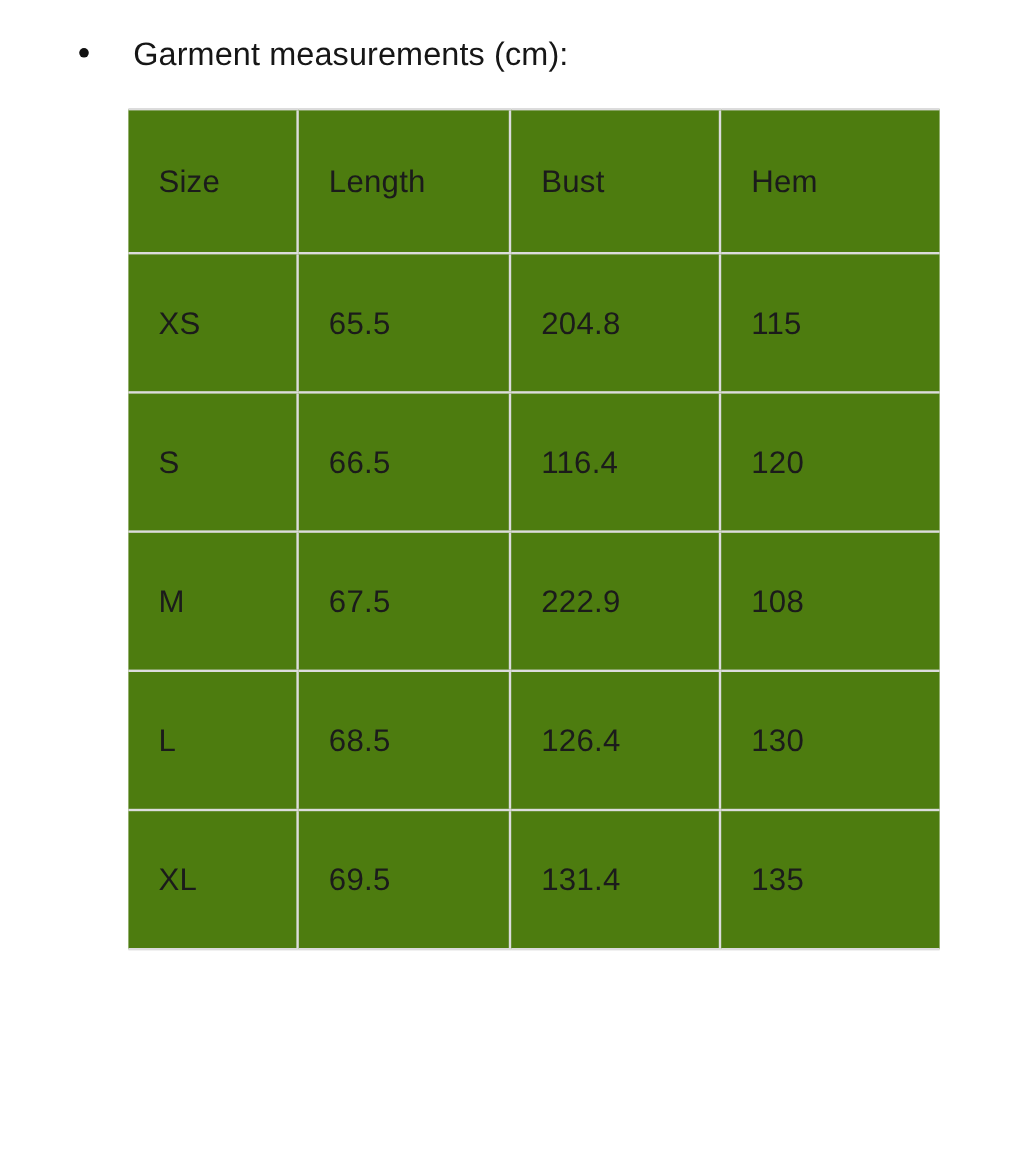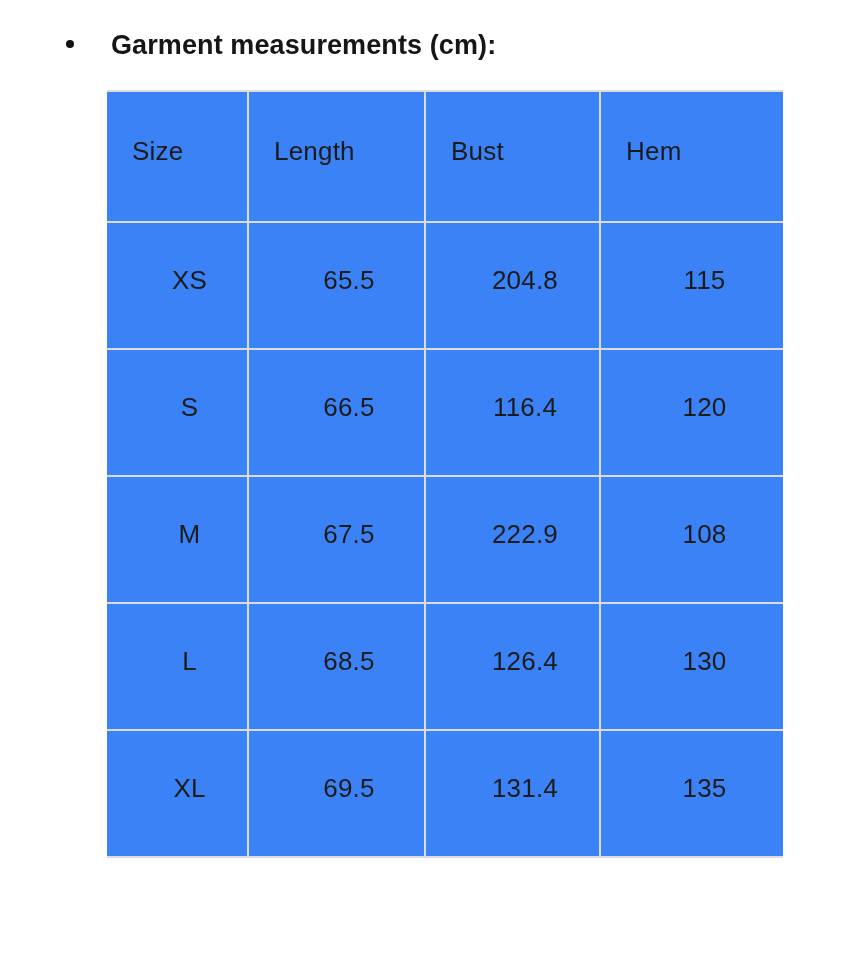--- a/index.html
+++ b/index.html
@@ -39,7 +39,7 @@
     top: 14px;
     font-size: 27px;
     line-height: 34px;
-    font-weight: 700;
+    font-weight: 400;
     letter-spacing: 0.1px;
     color: #161616;
     white-space: nowrap;

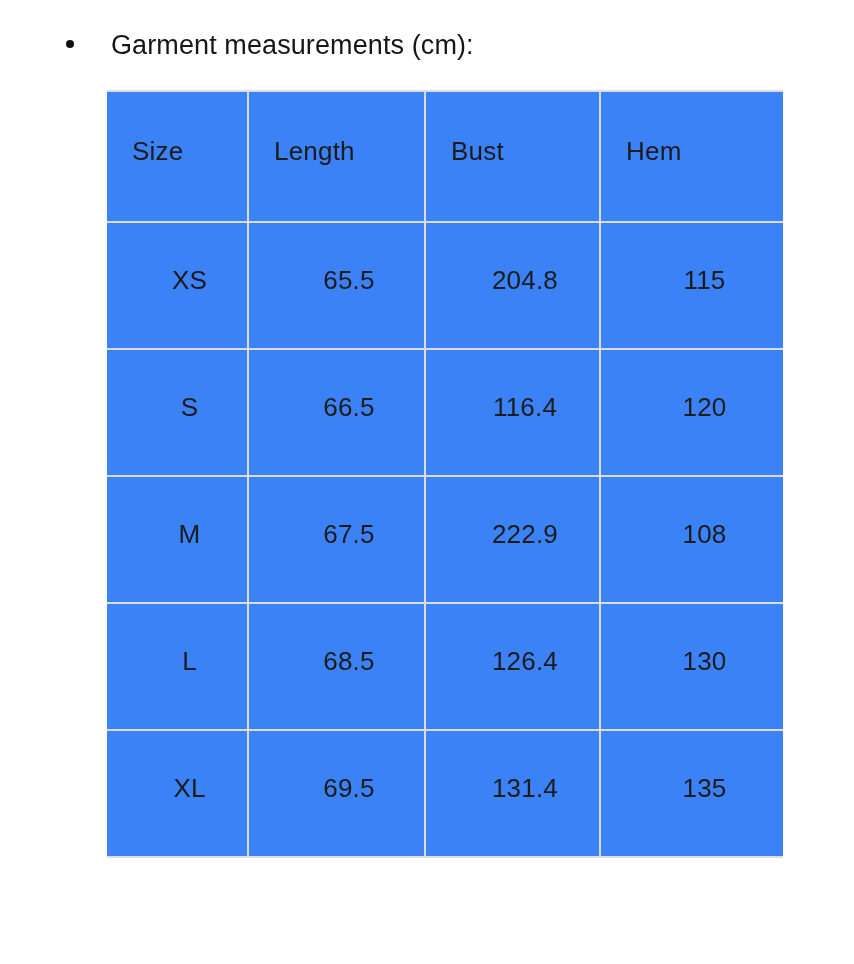--- a/index.html
+++ b/index.html
@@ -68,7 +68,7 @@
     border-bottom: 2px solid #dcdcdc;
     border-left: 2px solid #dcdcdc;
     border-right: 0;
-    padding: 0 0 11px 25px;
+    padding: 0 0 0 25px;
     text-align: left;
     vertical-align: middle;
     font-weight: 300;
@@ -76,7 +76,7 @@
     line-height: 30px;
     letter-spacing: 0.2px;
     color: #1b1b1b;
-    background: #3b82f6;
+    background: #4d7c0f;
   }
   
   table.measure-table th:first-child,

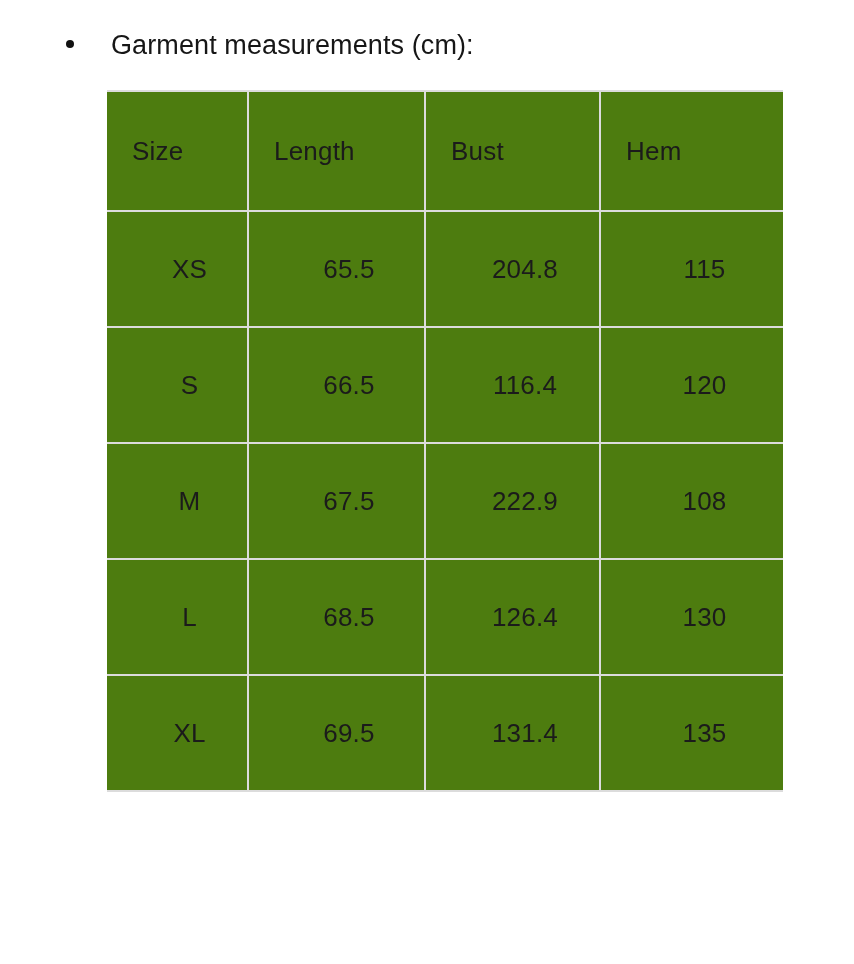--- a/index.html
+++ b/index.html
@@ -91,7 +91,6 @@
   }
   table.measure-table tbody td {
     height: 114px;
-    text-align: center;
   }
 </style>
 </head>

